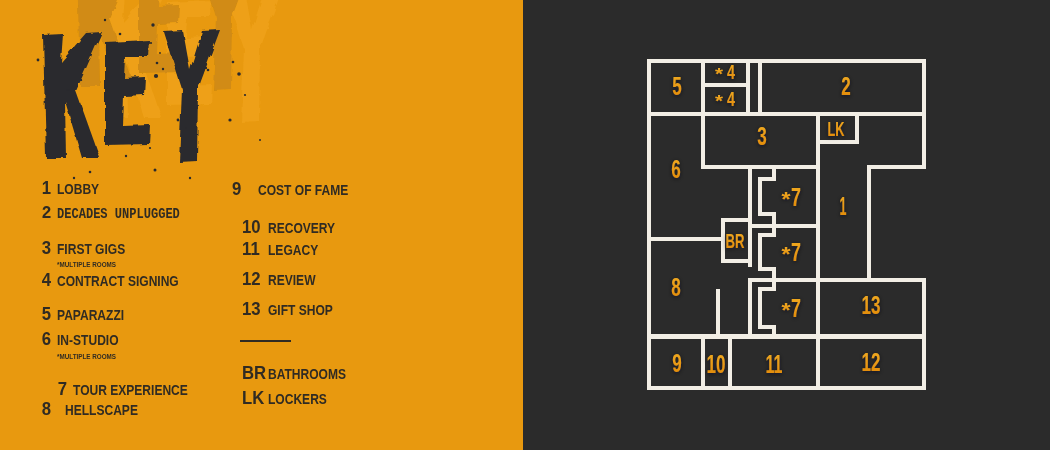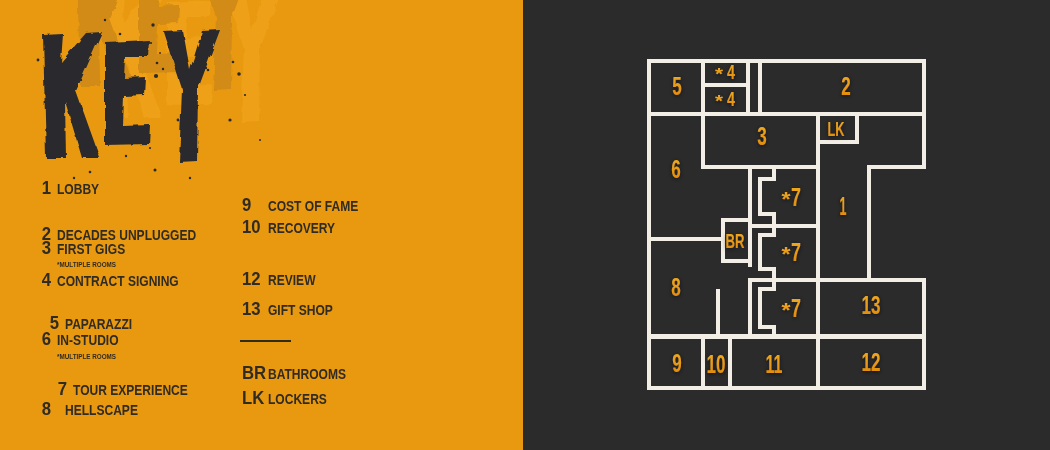--- a/index.html
+++ b/index.html
@@ -87,7 +87,7 @@
 
   <div class="item" style="left:40px;top:398px;"><span class="num">8</span><span class="lbl" style="margin-left:8px;">HELLSCAPE</span></div>
 
-  <div class="item" style="left:242px;top:178px;margin-top:16px;"><span class="num n2">9</span><span class="lbl">COST OF FAME</span></div>
+  <div class="item" style="left:232px;top:178px;"><span class="num n2">9</span><span class="lbl">COST OF FAME</span></div>
 
   <div class="item" style="left:242px;top:208px;margin-top:8px;"><span class="num n2">10</span><span class="lbl">RECOVERY</span></div>
 

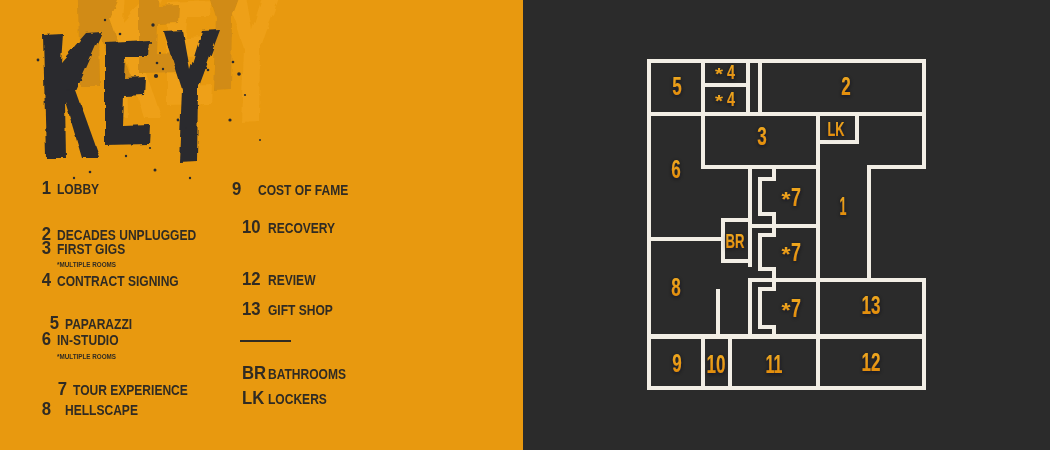--- a/index.html
+++ b/index.html
@@ -71,7 +71,7 @@
 
   <div class="item" style="left:40px;top:177px;"><span class="num">1</span><span class="lbl">LOBBY</span></div>
 
-  <div class="item" style="left:40px;top:223px;"><span class="num">2</span><span class="lbl">DECADES UNPLUGGED</span></div>
+  <div class="item" style="left:40px;top:202px;font-family:Liberation Mono, monospace;"><span class="num">2</span><span class="lbl">DECADES UNPLUGGED</span></div>
 
   <div class="item" style="left:40px;top:237px;"><span class="num">3</span><span class="lbl">FIRST GIGS</span></div>
 

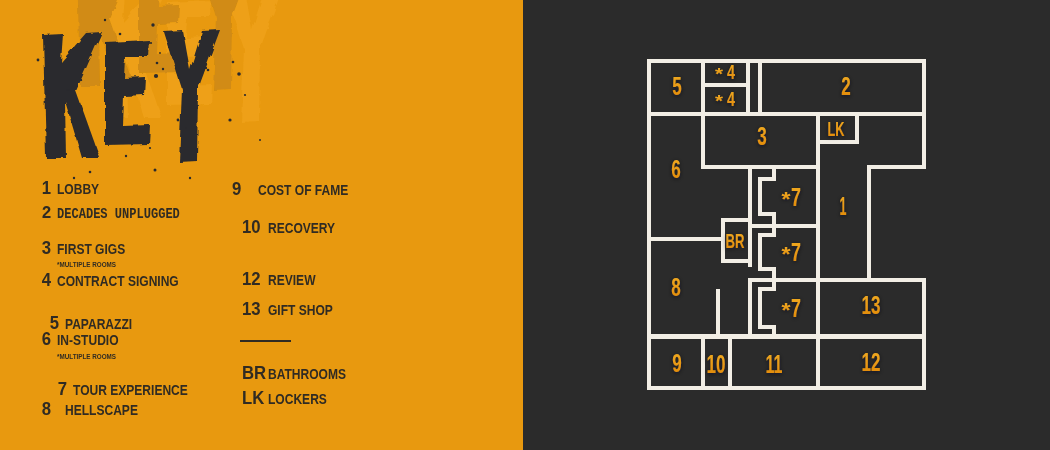--- a/index.html
+++ b/index.html
@@ -91,6 +91,7 @@
 
   <div class="item" style="left:242px;top:208px;margin-top:8px;"><span class="num n2">10</span><span class="lbl">RECOVERY</span></div>
 
+  <div class="item" style="left:242px;top:238px;"><span class="num n2">11</span><span class="lbl">LEGACY</span></div>
 
   <div class="item" style="left:242px;top:268px;"><span class="num n2">12</span><span class="lbl">REVIEW</span></div>
 

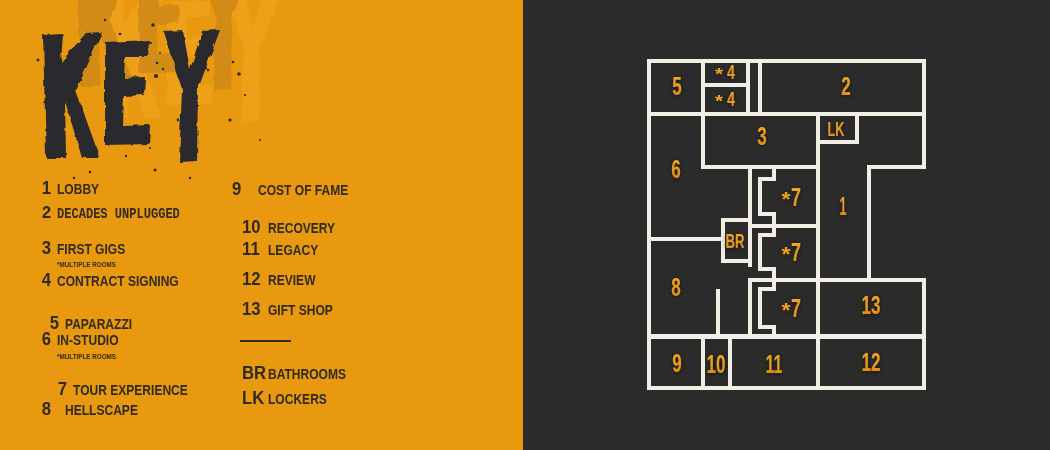--- a/index.html
+++ b/index.html
@@ -78,7 +78,7 @@
   <div class="mr" style="left:57px;top:260.5px;">*MULTIPLE ROOMS</div>
   <div class="item" style="left:40px;top:268.5px;"><span class="num">4</span><span class="lbl">CONTRACT SIGNING</span></div>
 
-  <div class="item" style="left:40px;top:312px;margin-left:8px;"><span class="num">5</span><span class="lbl">PAPARAZZI</span></div>
+  <div class="item" style="left:40px;top:303px;"><span class="num">5</span><span class="lbl">PAPARAZZI</span></div>
 
   <div class="item" style="left:40px;top:328px;"><span class="num">6</span><span class="lbl">IN-STUDIO</span></div>
 

